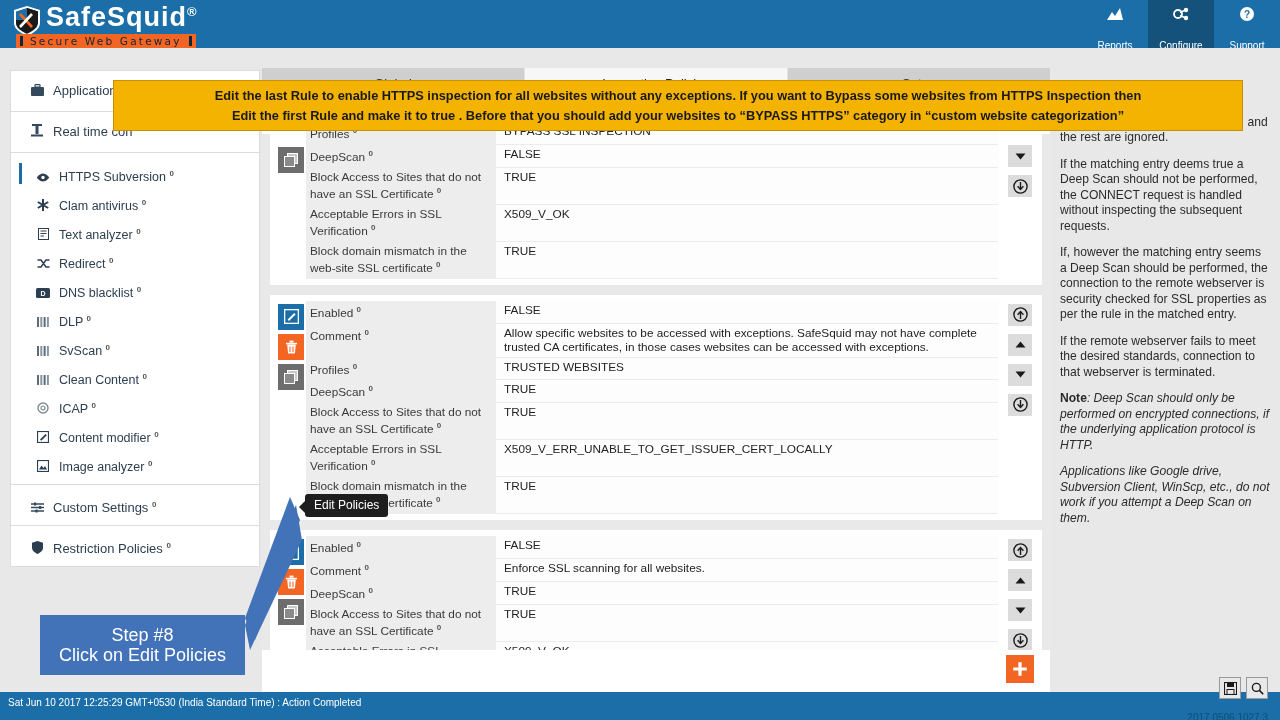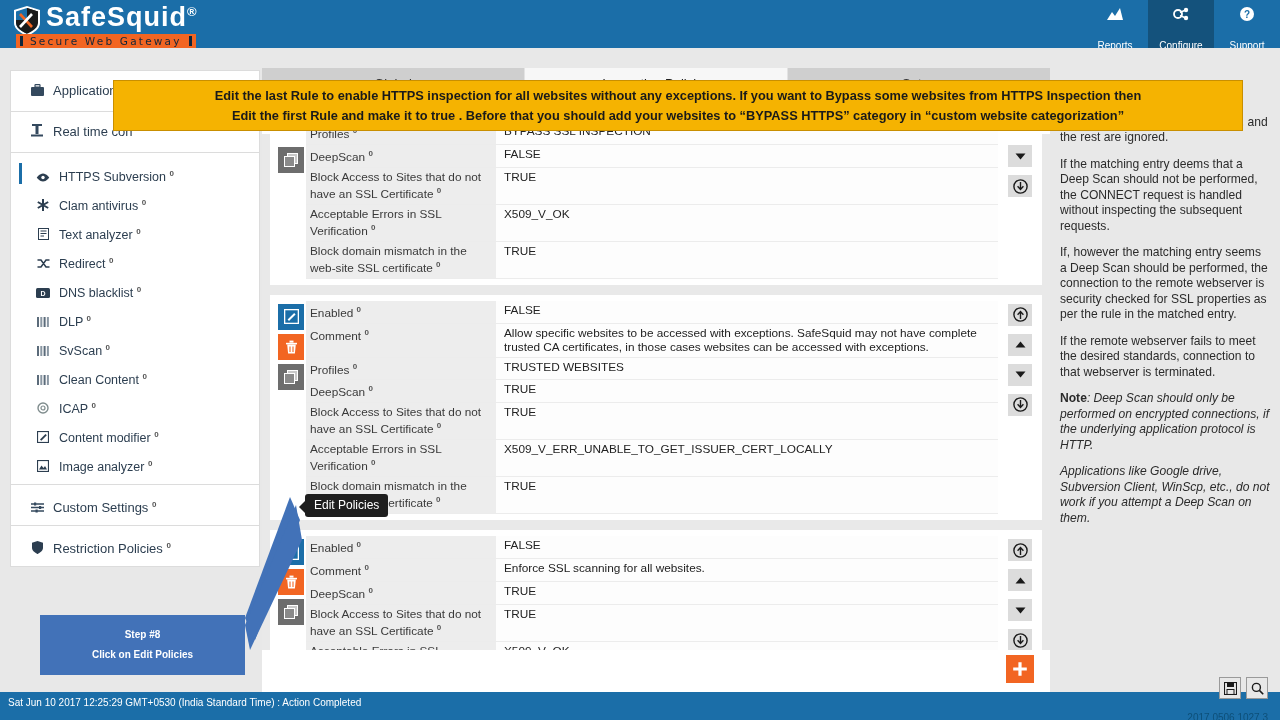--- a/index.html
+++ b/index.html
@@ -637,7 +637,7 @@
   <div class="helppanel">
     <p class="help-p">only following entries.</p>
     <p class="help-p">The first matching entry is applied, and the rest are ignored.</p>
-    <p class="help-p">If the matching entry deems that a Deep Scan should not be performed, the CONNECT request is handled without inspecting the subsequent requests.</p>
+    <p class="help-p">If the matching entry deems true a Deep Scan should not be performed, the CONNECT request is handled without inspecting the subsequent requests.</p>
     <p class="help-p">If, however the matching entry seems a Deep Scan should be performed, the connection to the remote webserver is security checked for SSL properties as per the rule in the matched entry.</p>
     <p class="help-p">If the remote webserver fails to meet the desired standards, connection to that webserver is terminated.</p>
     <p class="help-p"><b>Note</b><i>: Deep Scan should only be performed on encrypted connections, if the underlying application protocol is HTTP.</i></p>

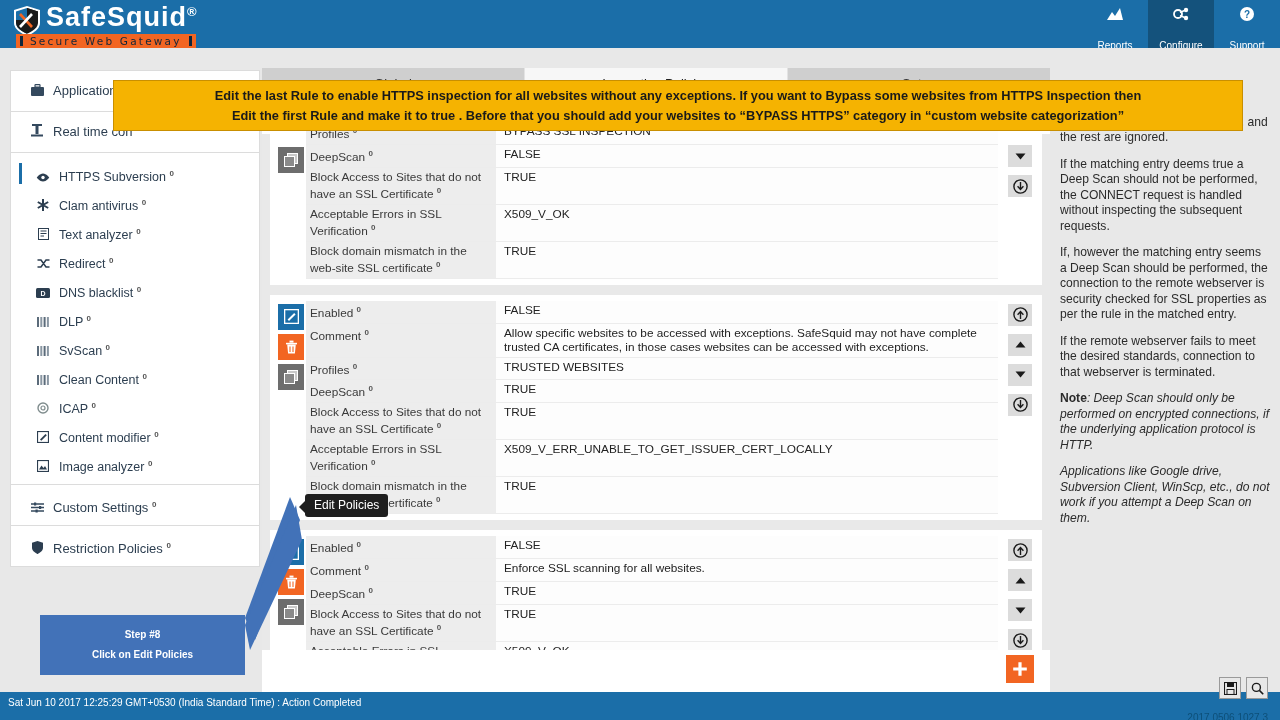--- a/index.html
+++ b/index.html
@@ -186,7 +186,7 @@
     display:flex; flex-direction:column; align-items:center; justify-content:center;
   }
   .callout div {
-    color:#ffffff; font-size:10px; font-weight:bold; line-height:20px;
+    color:#ffffff; font-size:18px; font-weight:normal; line-height:20px;
   }
   .pointer-svg { position:absolute; left:0; top:0; width:1280px; height:720px; z-index:44; pointer-events:none; }
 

